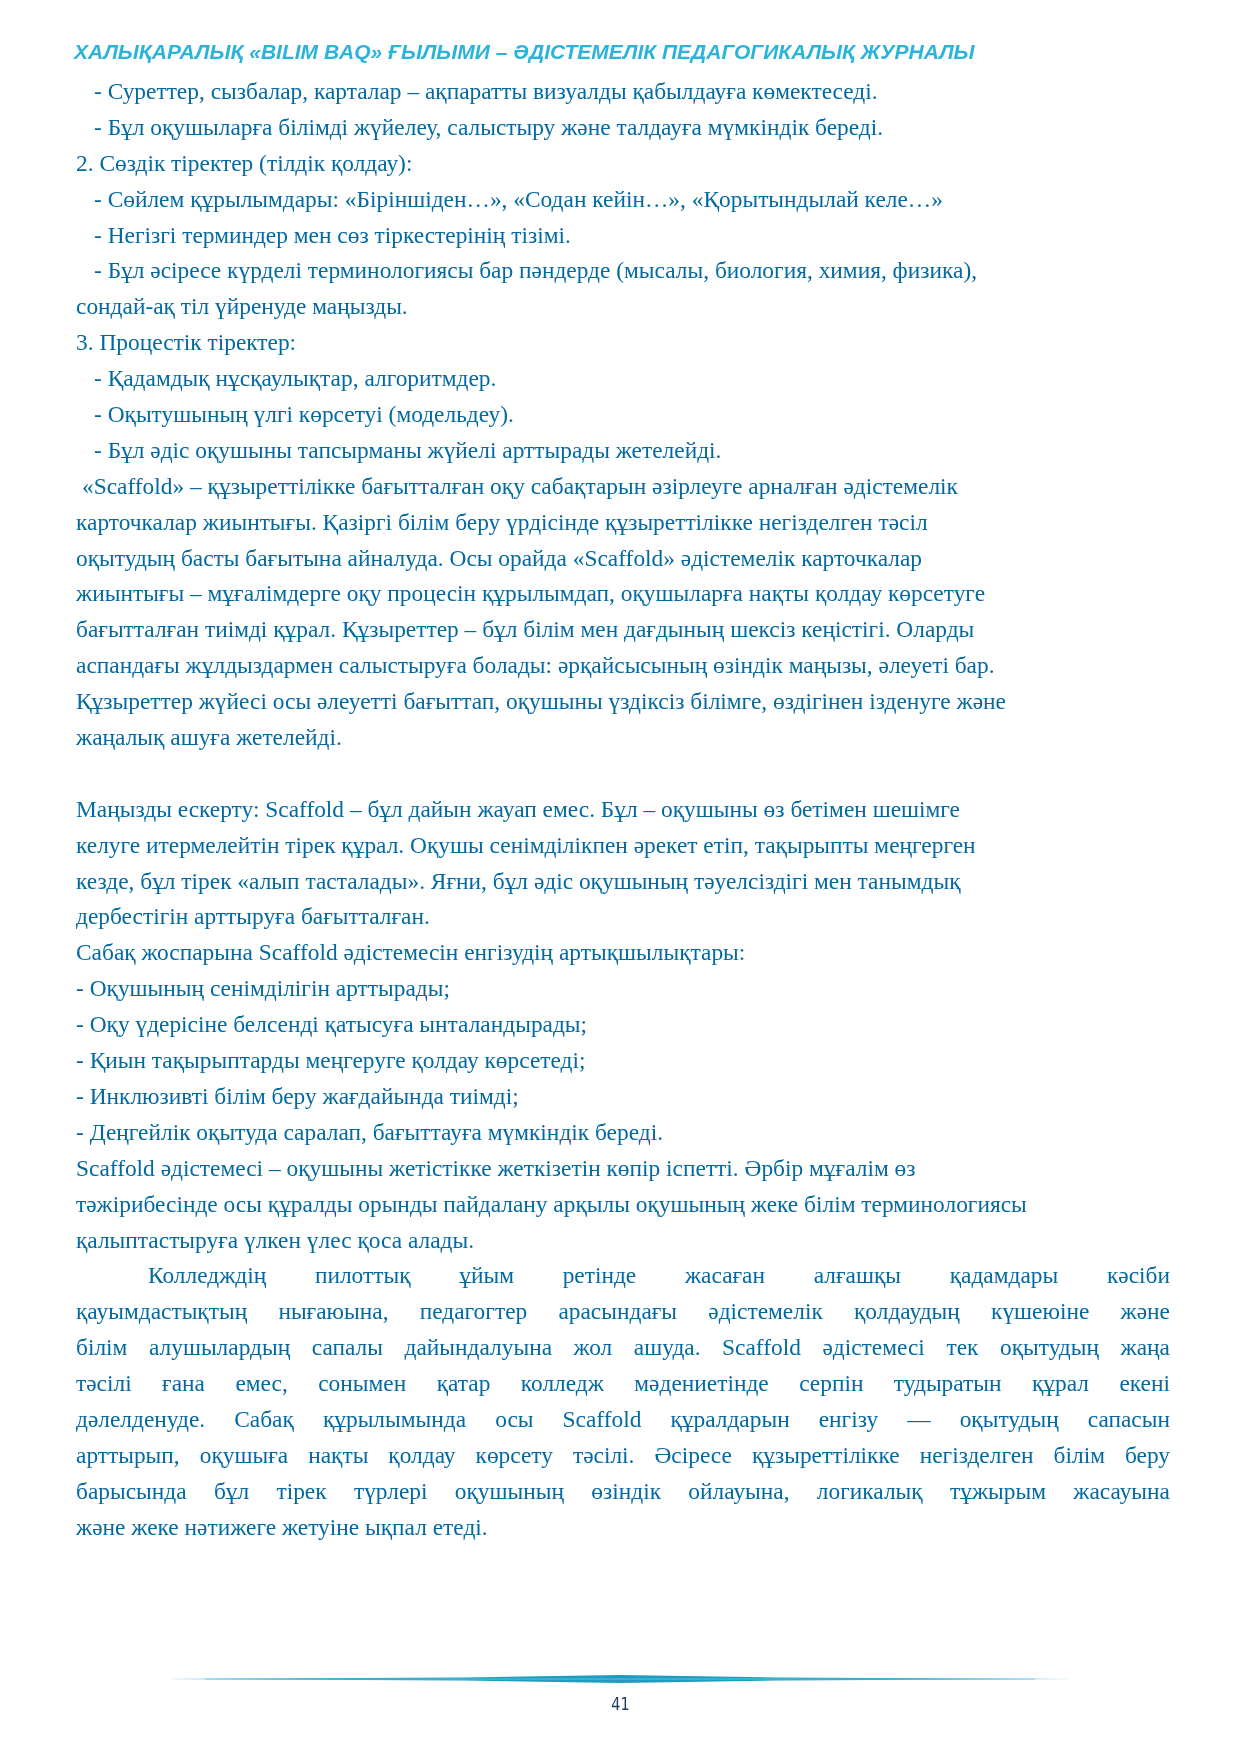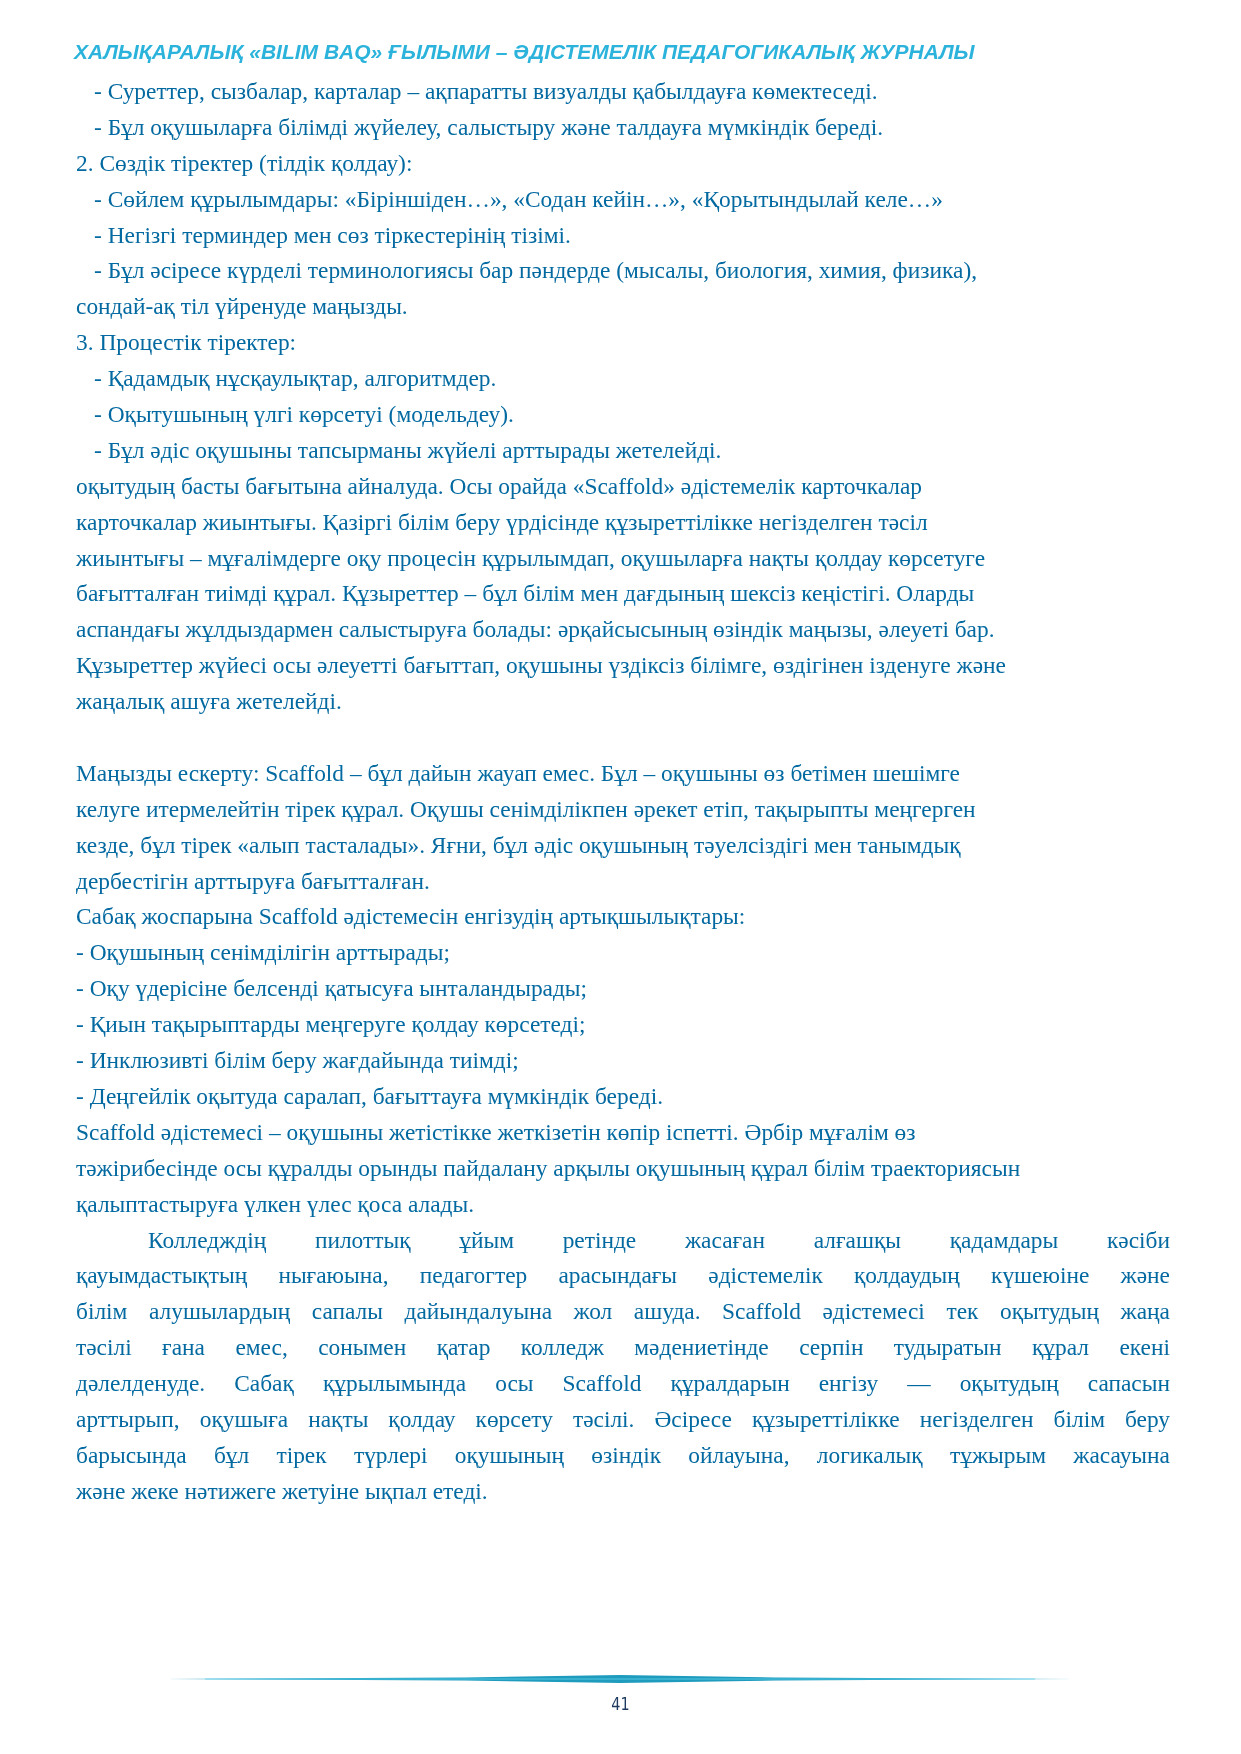--- a/index.html
+++ b/index.html
@@ -57,6 +57,7 @@
     <span class="line indent1">- Бұл әдіс оқушыны тапсырманы жүйелі арттырады жетелейді.</span>
 
     <div>
+      <span class="line lead-space">«Scaffold» – құзыреттілікке бағытталған оқу сабақтарын әзірлеуге арналған әдістемелік</span>
       <span class="line">оқытудың басты бағытына айналуда. Осы орайда «Scaffold» әдістемелік карточкалар</span>
       <span class="line">карточкалар жиынтығы. Қазіргі білім беру үрдісінде құзыреттілікке негізделген тәсіл</span>
       <span class="line">жиынтығы – мұғалімдерге оқу процесін құрылымдап, оқушыларға нақты қолдау көрсетуге</span>

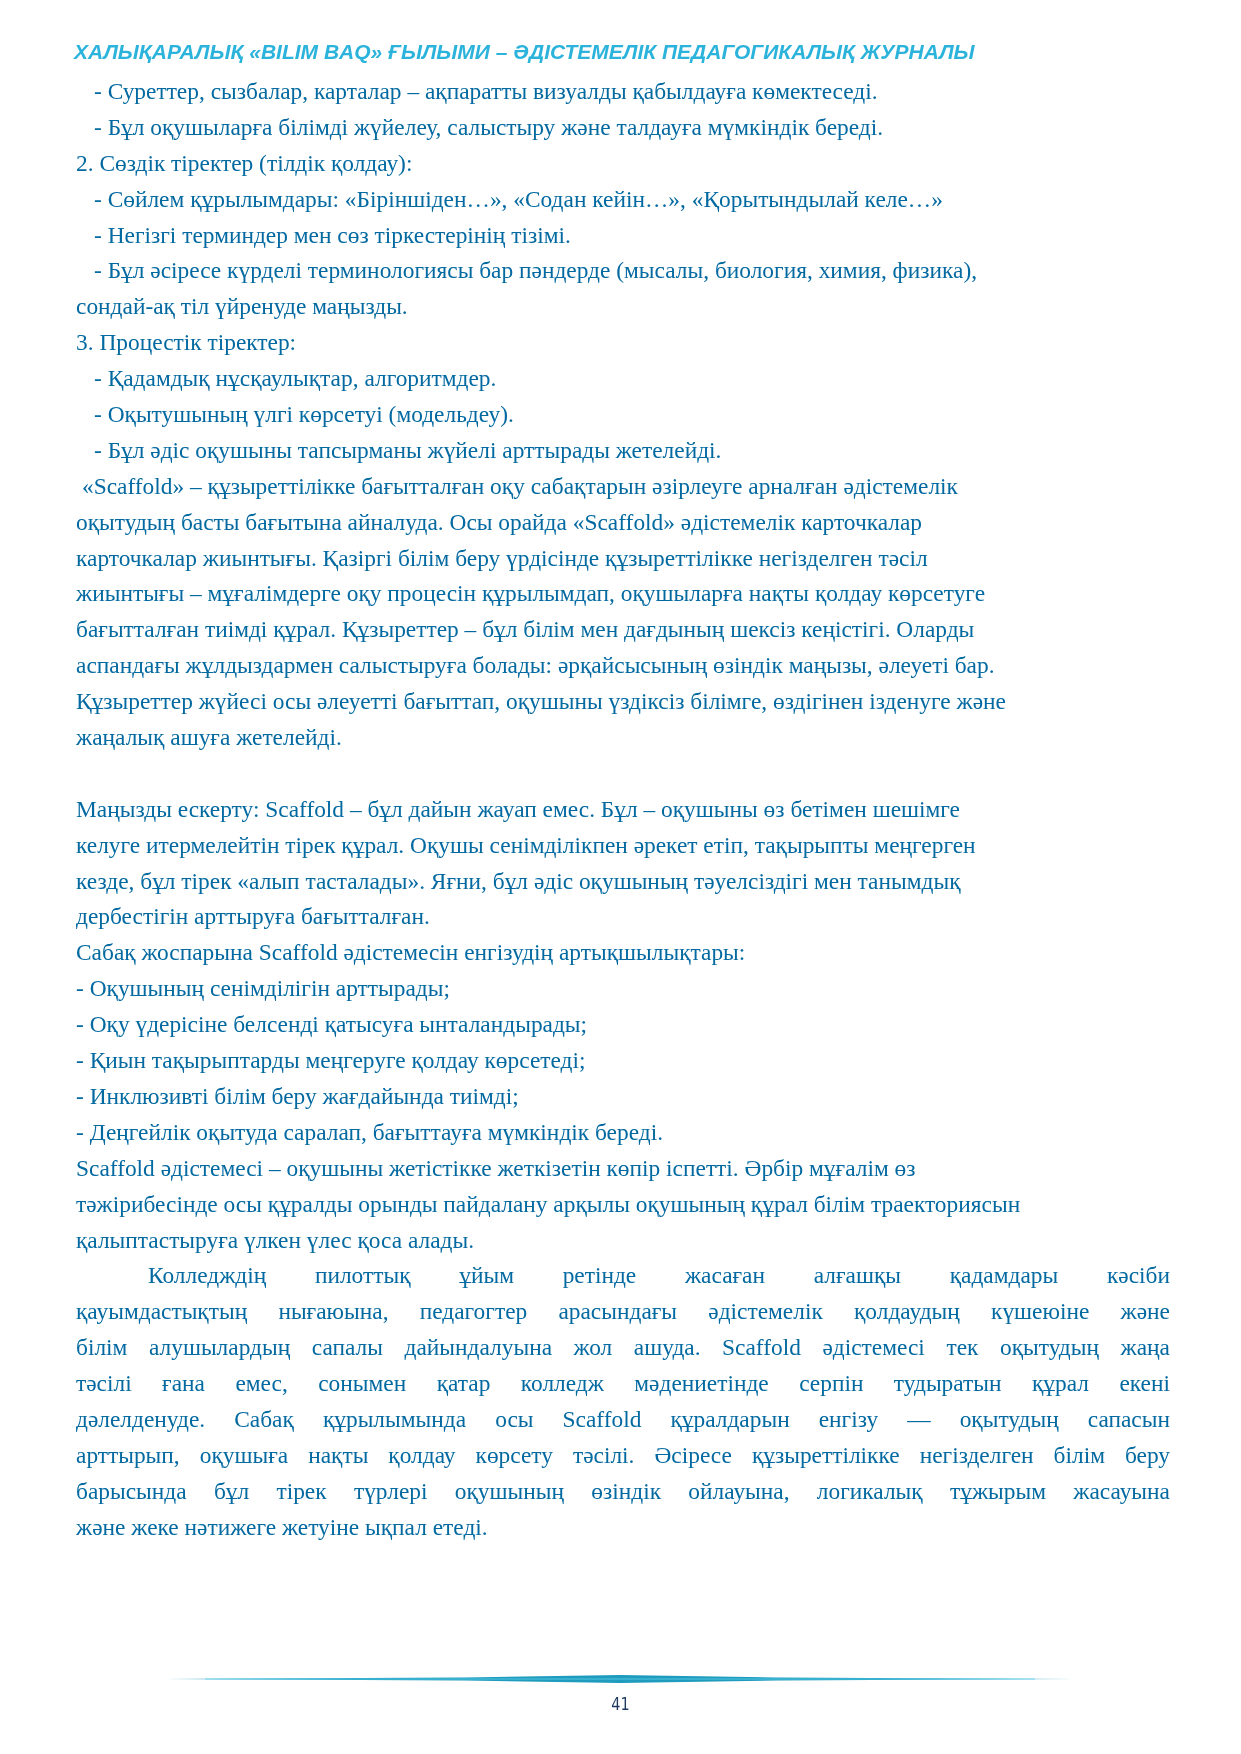--- a/index.html
+++ b/index.html
@@ -58,8 +58,8 @@
 
     <div>
       <span class="line lead-space">«Scaffold» – құзыреттілікке бағытталған оқу сабақтарын әзірлеуге арналған әдістемелік</span>
+      <span class="line">карточкалар жиынтығы. Қазіргі білім беру үрдісінде құзыреттілікке негізделген тәсіл</span>
       <span class="line">оқытудың басты бағытына айналуда. Осы орайда «Scaffold» әдістемелік карточкалар</span>
-      <span class="line">карточкалар жиынтығы. Қазіргі білім беру үрдісінде құзыреттілікке негізделген тәсіл</span>
       <span class="line">жиынтығы – мұғалімдерге оқу процесін құрылымдап, оқушыларға нақты қолдау көрсетуге</span>
       <span class="line">бағытталған тиімді құрал. Құзыреттер – бұл білім мен дағдының шексіз кеңістігі. Оларды</span>
       <span class="line">аспандағы жұлдыздармен салыстыруға болады: әрқайсысының өзіндік маңызы, әлеуеті бар.</span>

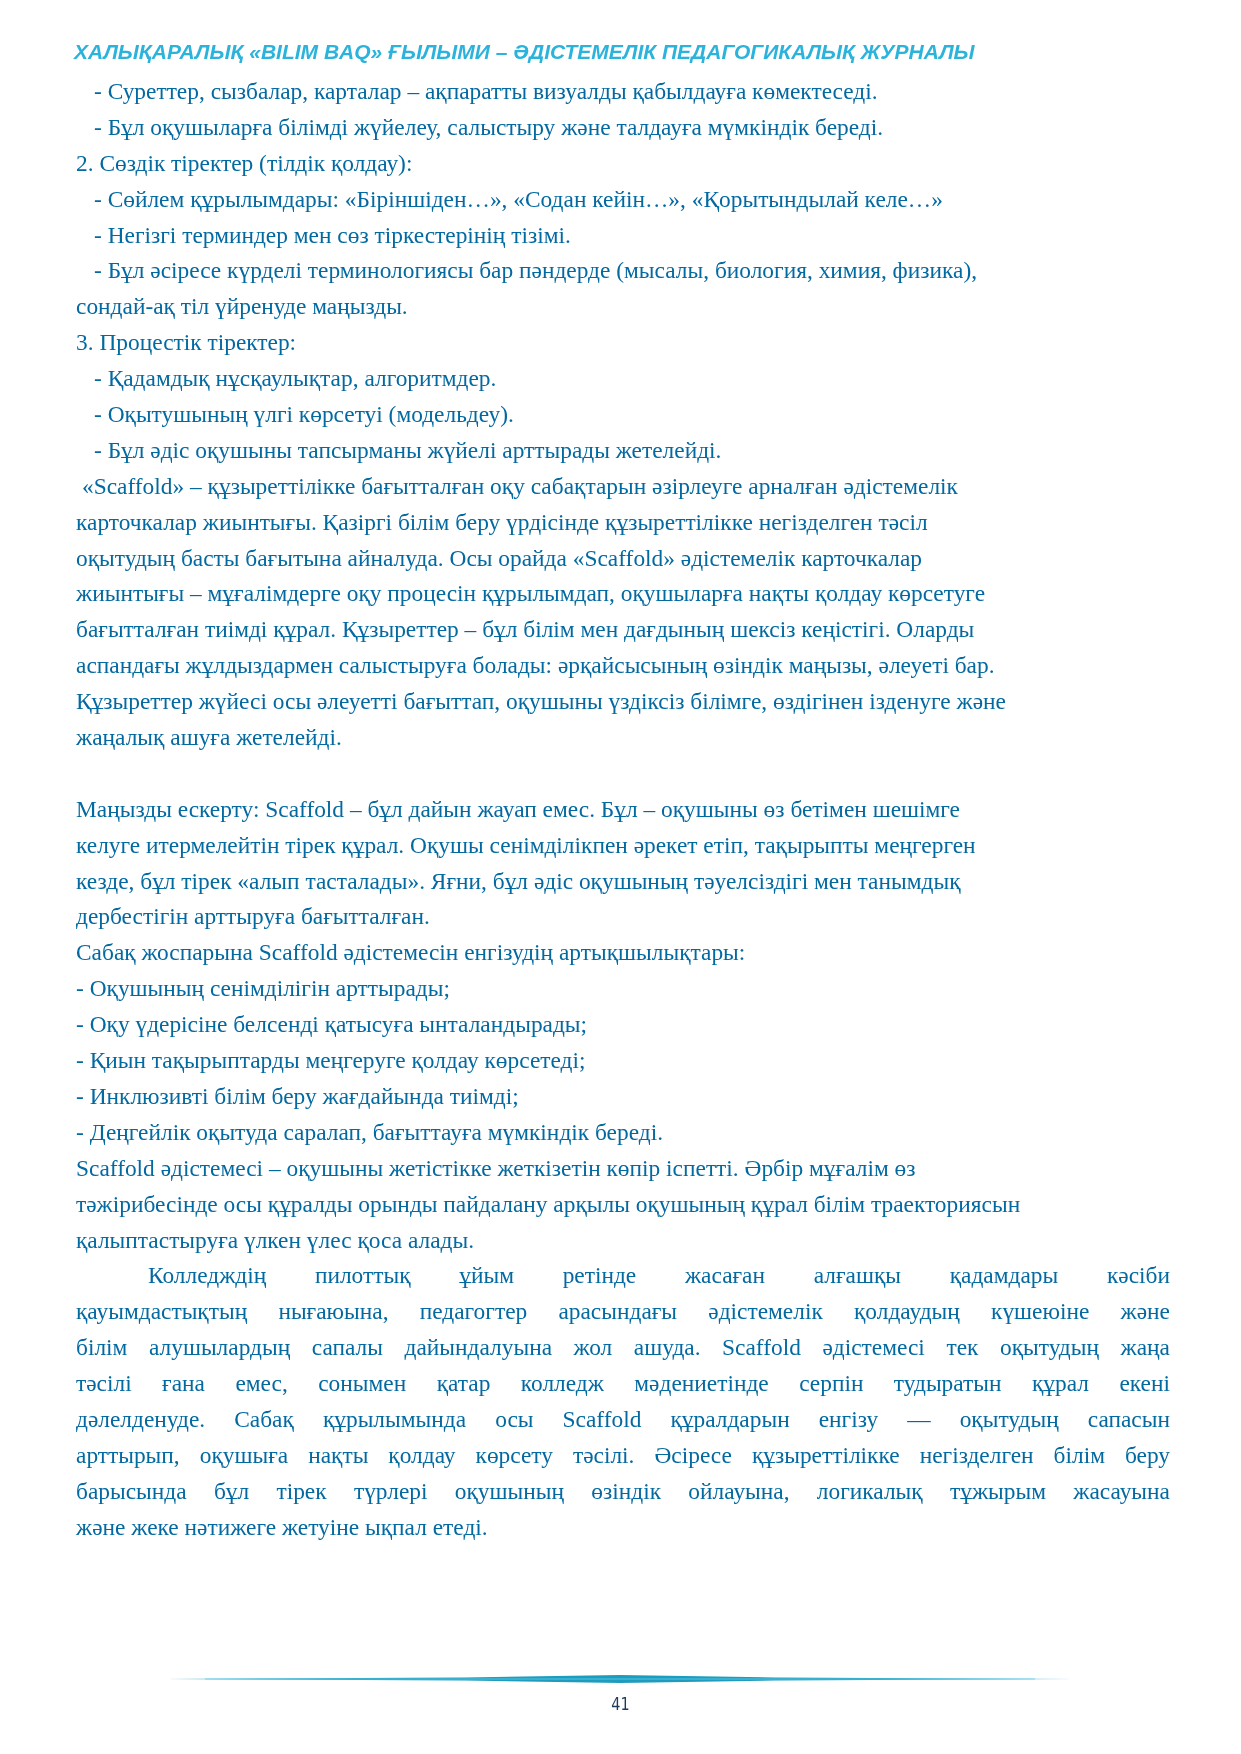--- a/index.html
+++ b/index.html
@@ -85,7 +85,7 @@
 
     <div>
       <span class="line">Scaffold әдістемесі – оқушыны жетістікке жеткізетін көпір іспетті. Әрбір мұғалім өз</span>
-      <span class="line">тәжірибесінде осы құралды орынды пайдалану арқылы оқушының құрал білім траекториясын</span>
+      <span class="line">тәжірибесінде осы құралды орынды пайдалану арқылы оқушының жеке білім терминологиясы</span>
       <span class="line">қалыптастыруға үлкен үлес қоса алады.</span>
     </div>
 

